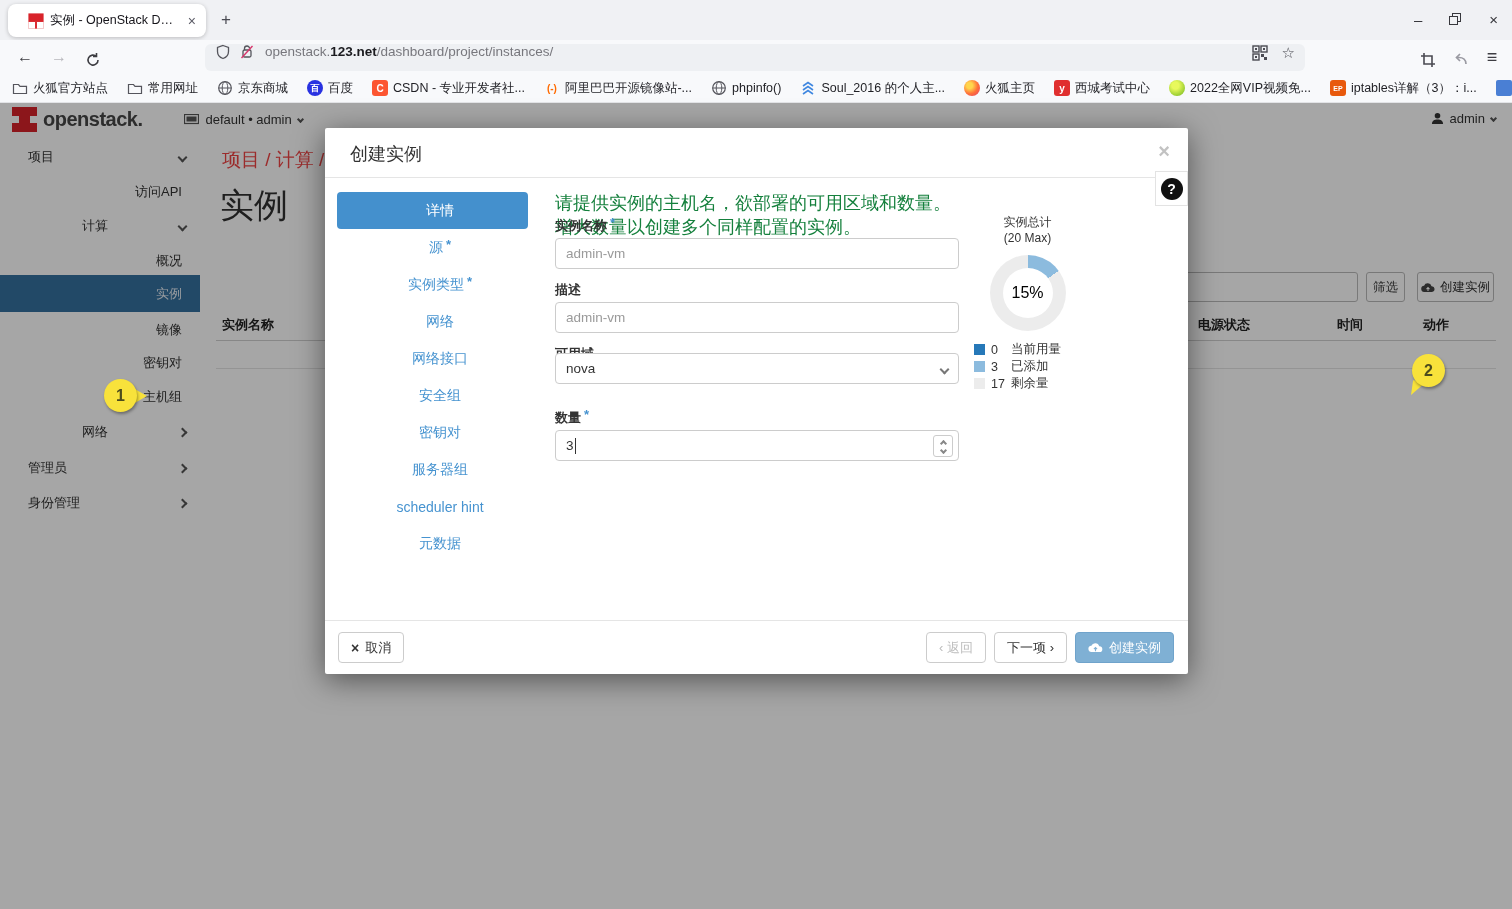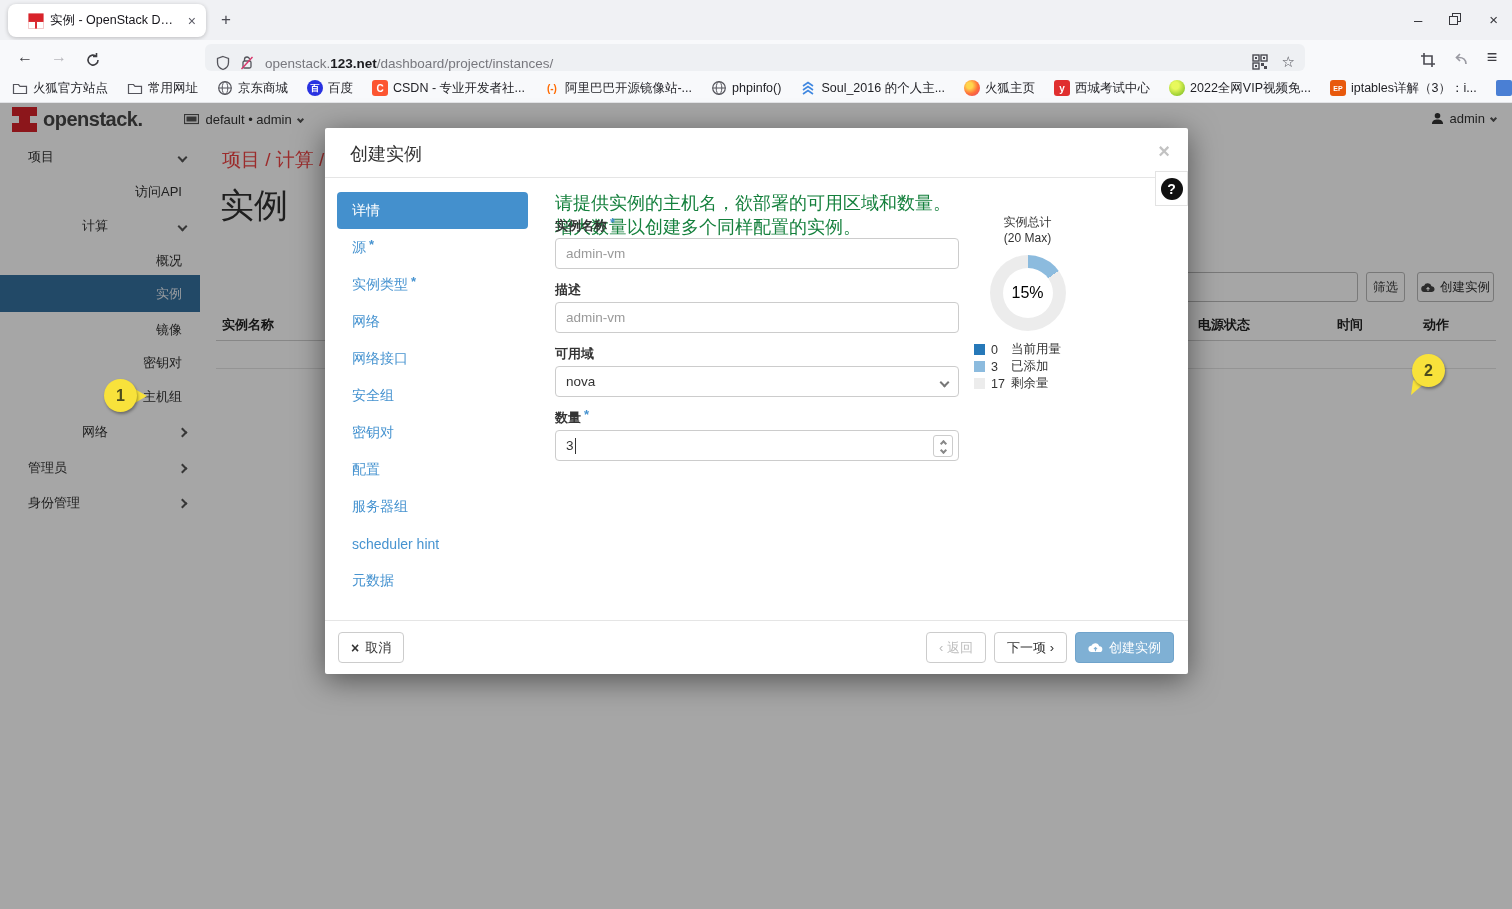--- a/index.html
+++ b/index.html
@@ -22,7 +22,7 @@
 
   .toolbar { position:absolute; left:0; top:40px; width:1512px; height:34px; background:#f8f9fb; }
   .nav-ic { position:absolute; top:4px; width:26px; height:26px; text-align:center; line-height:26px; font-size:16px; color:#3d3d42; border-radius:4px; }
-  .addr { position:absolute; left:205px; top:44px; width:1100px; height:27px; background:#eef0f3; border-radius:6px; display:flex; align-items:flex-end; padding:0 10px; }
+  .addr { position:absolute; left:205px; top:44px; width:1100px; height:27px; background:#eef0f3; border-radius:6px; display:flex; align-items:flex-start; padding:0 10px; }
   .addr .url { font-size:13.5px; color:#77777d; margin-left:10px; white-space:nowrap; flex:1; overflow:hidden; }
   .addr .url b { color:#1b1b1f; font-weight:600; }
   .icon16 { width:16px; height:16px; display:inline-block; vertical-align:middle; }

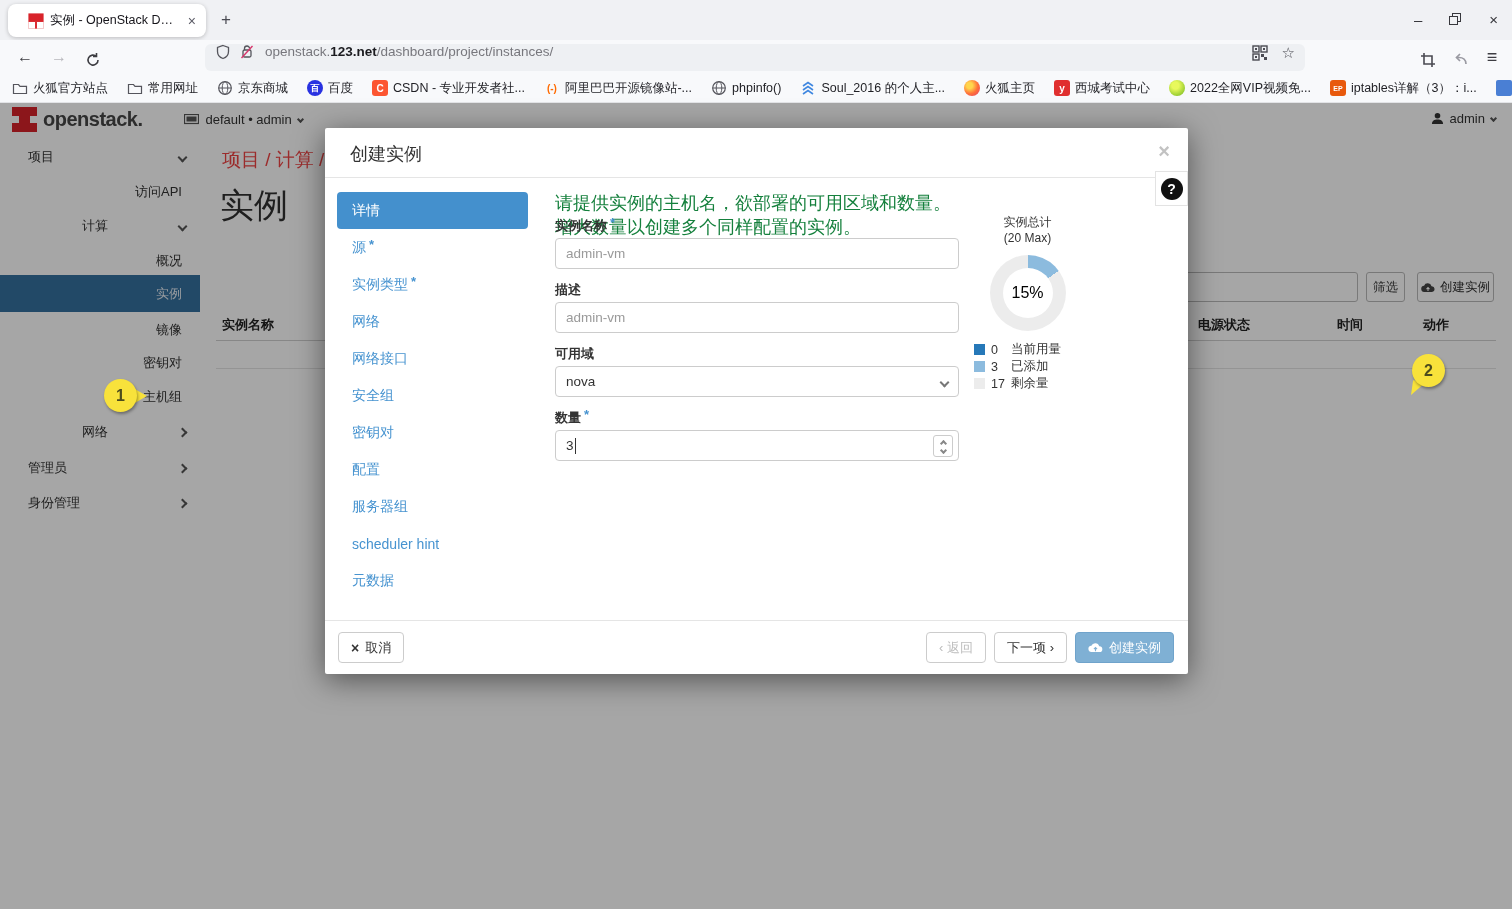--- a/index.html
+++ b/index.html
@@ -75,7 +75,7 @@
   .m-help .q { width:22px; height:22px; border-radius:50%; background:#111; color:#fff; font-size:14px; font-weight:bold; text-align:center; line-height:22px; }
 
   .wizard { position:absolute; left:12px; top:64px; width:191px; }
-  .wz { height:37px; display:flex; align-items:center; padding-left:15px; font-size:14px; color:#4693d0; }
+  .wz { height:37px; display:flex; align-items:center; padding-left:15px; font-size:14px; color:#4693d0;justify-content:center; }
   .wz.active { background:#4490cd; color:#fff; border-radius:4px; }
   .req { color:#4693d0; font-weight:bold; margin-left:3px; font-size:13px; position:relative; top:-3px; }
 

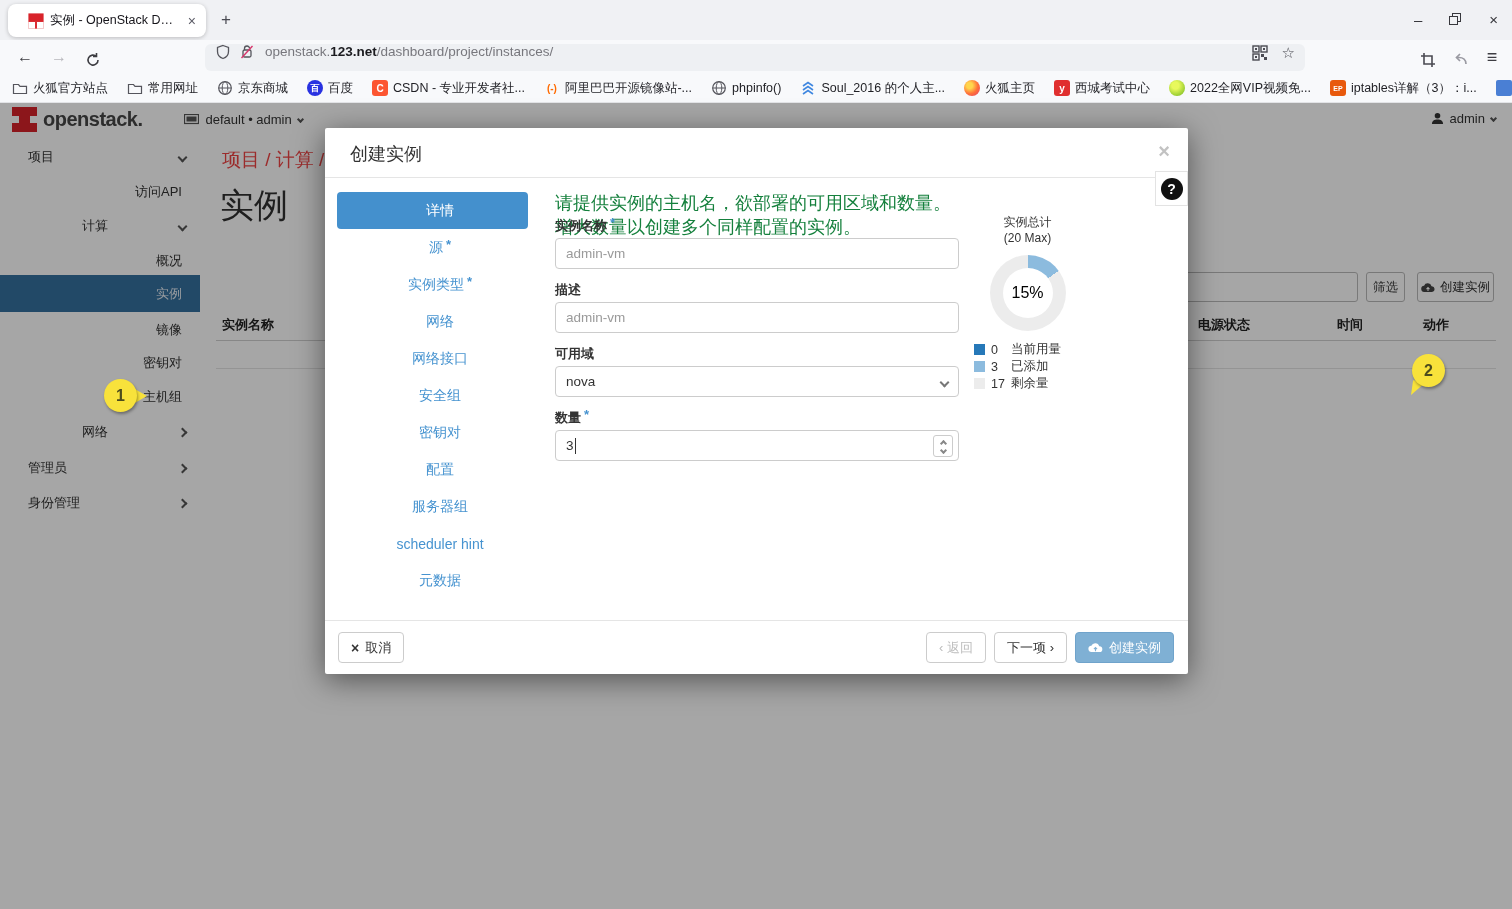--- a/index.html
+++ b/index.html
@@ -409,7 +409,7 @@
           </div>
 
         <span class="f-label" style="top:154px">可用域</span>
-        <div class="f-input" style="top:175px">
+        <div class="f-input" style="top:162px">
             <span class="val">nova</span>
             <span class="chev down sel-chev" style="border-color:#777"></span>
           </div>

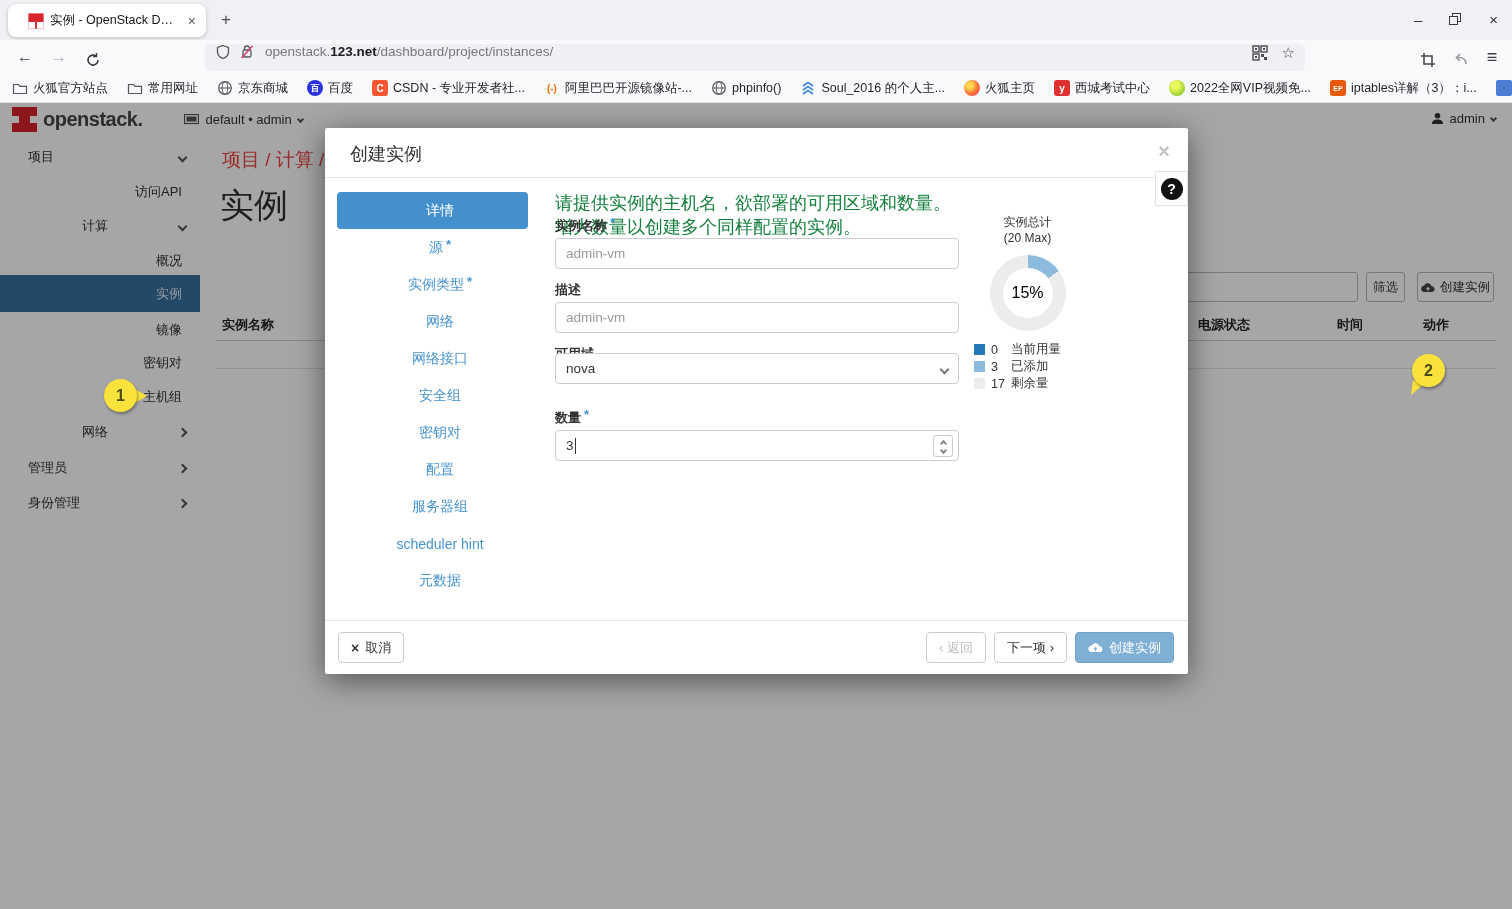--- a/index.html
+++ b/index.html
@@ -382,9 +382,6 @@
             <span>密钥对</span>
           </div>
         <div class="wz">
-            <span>配置</span>
-          </div>
-        <div class="wz">
             <span>服务器组</span>
           </div>
         <div class="wz">

